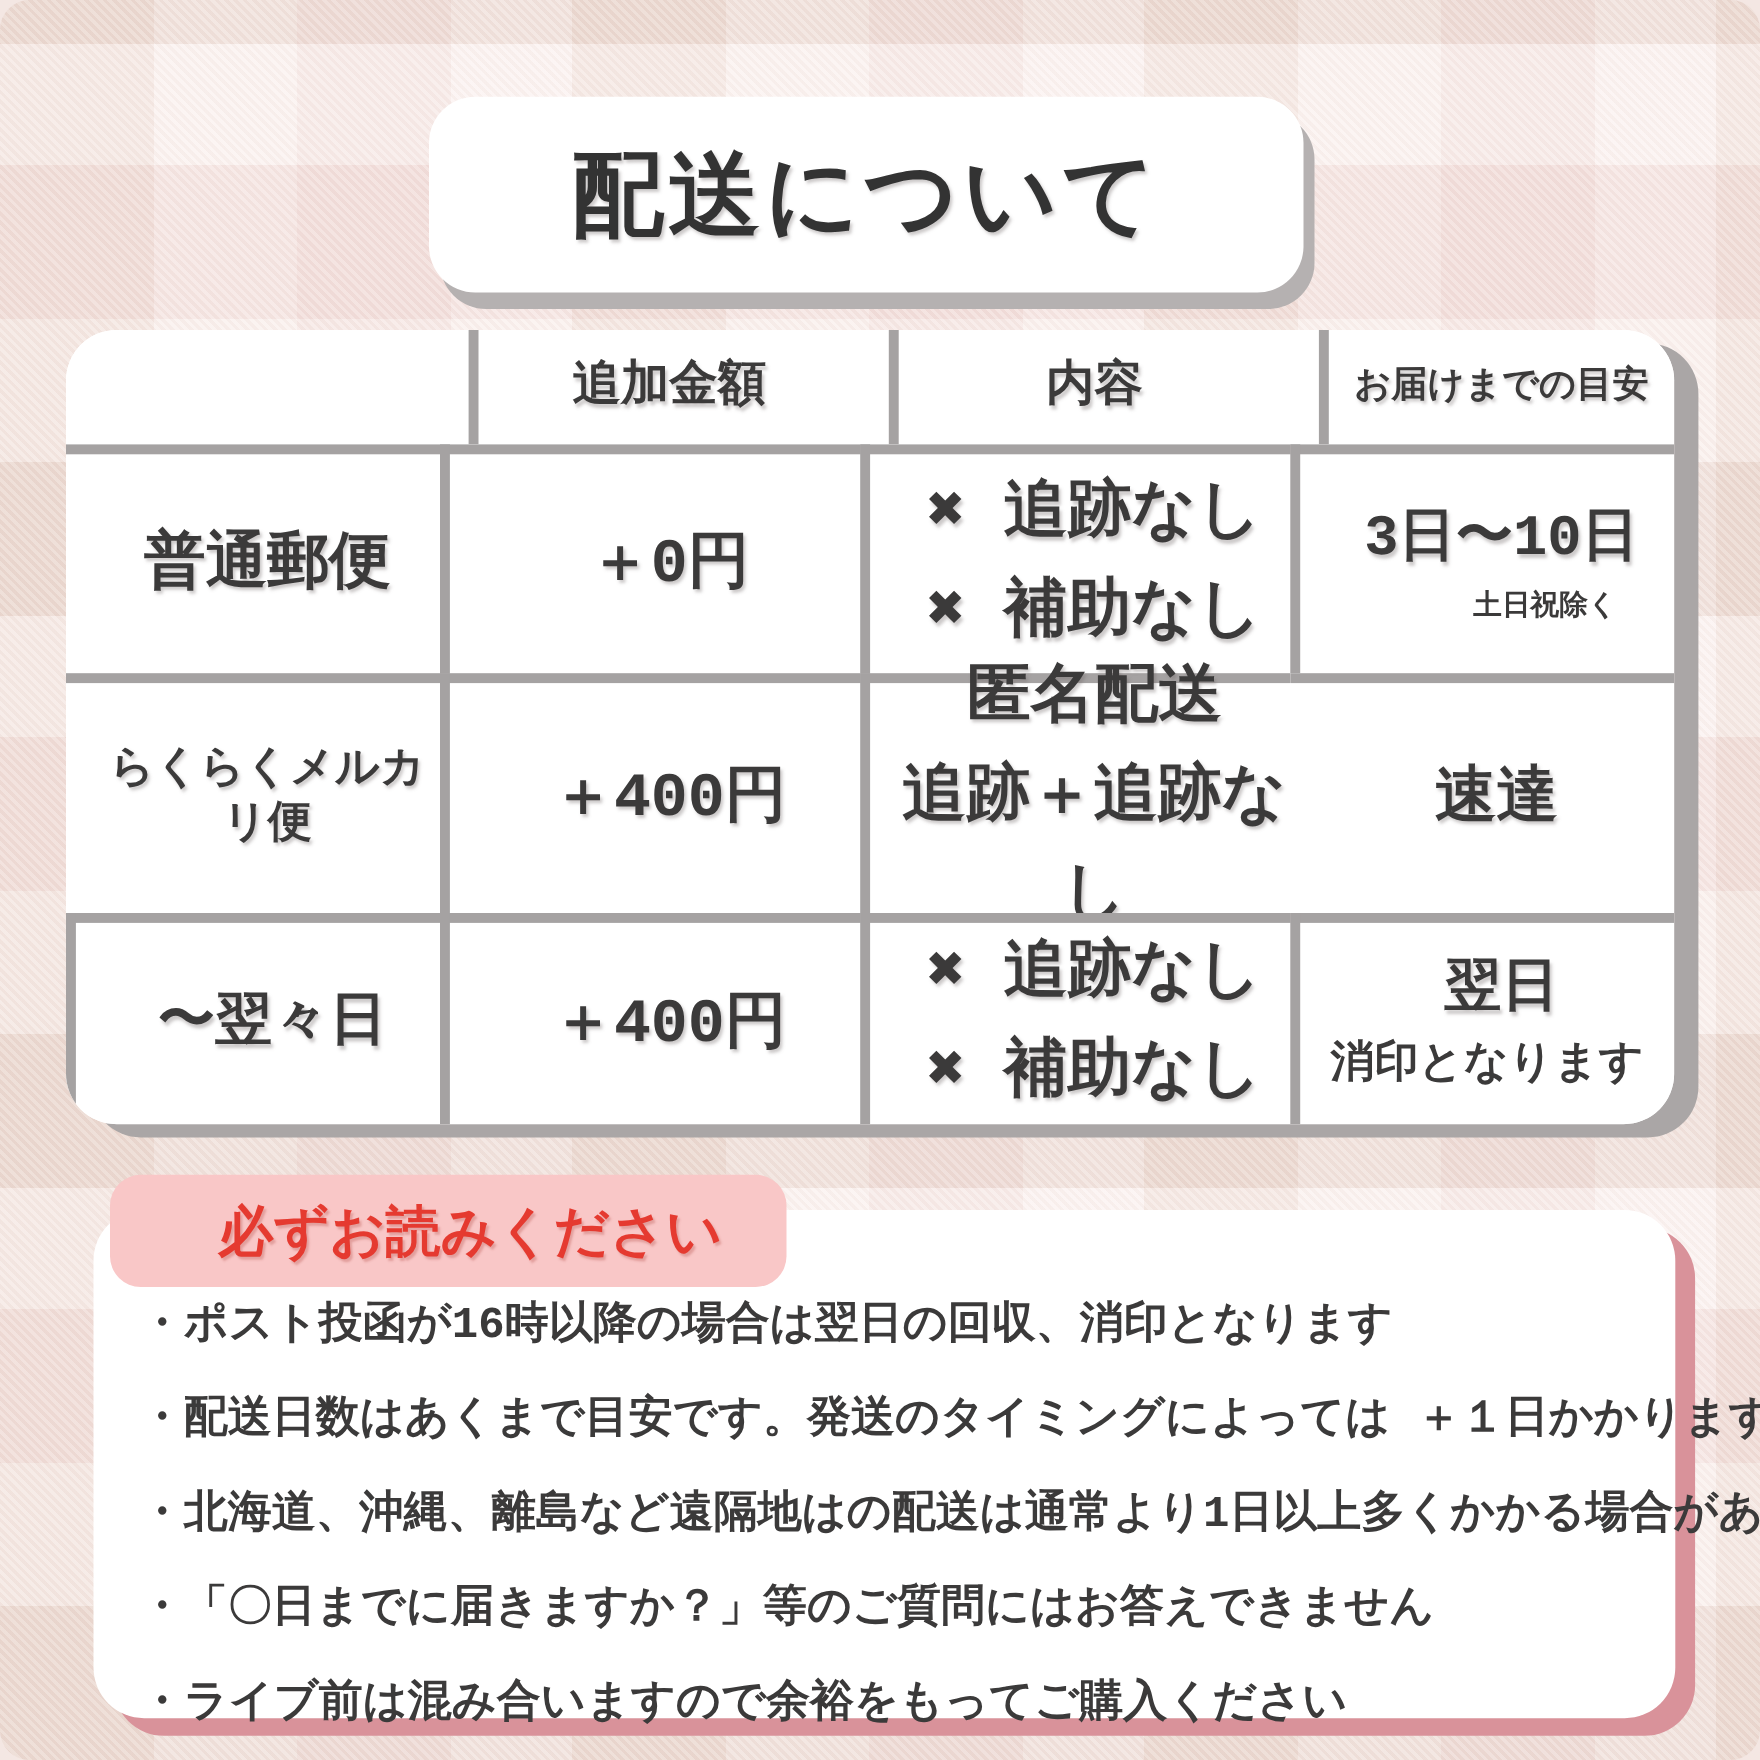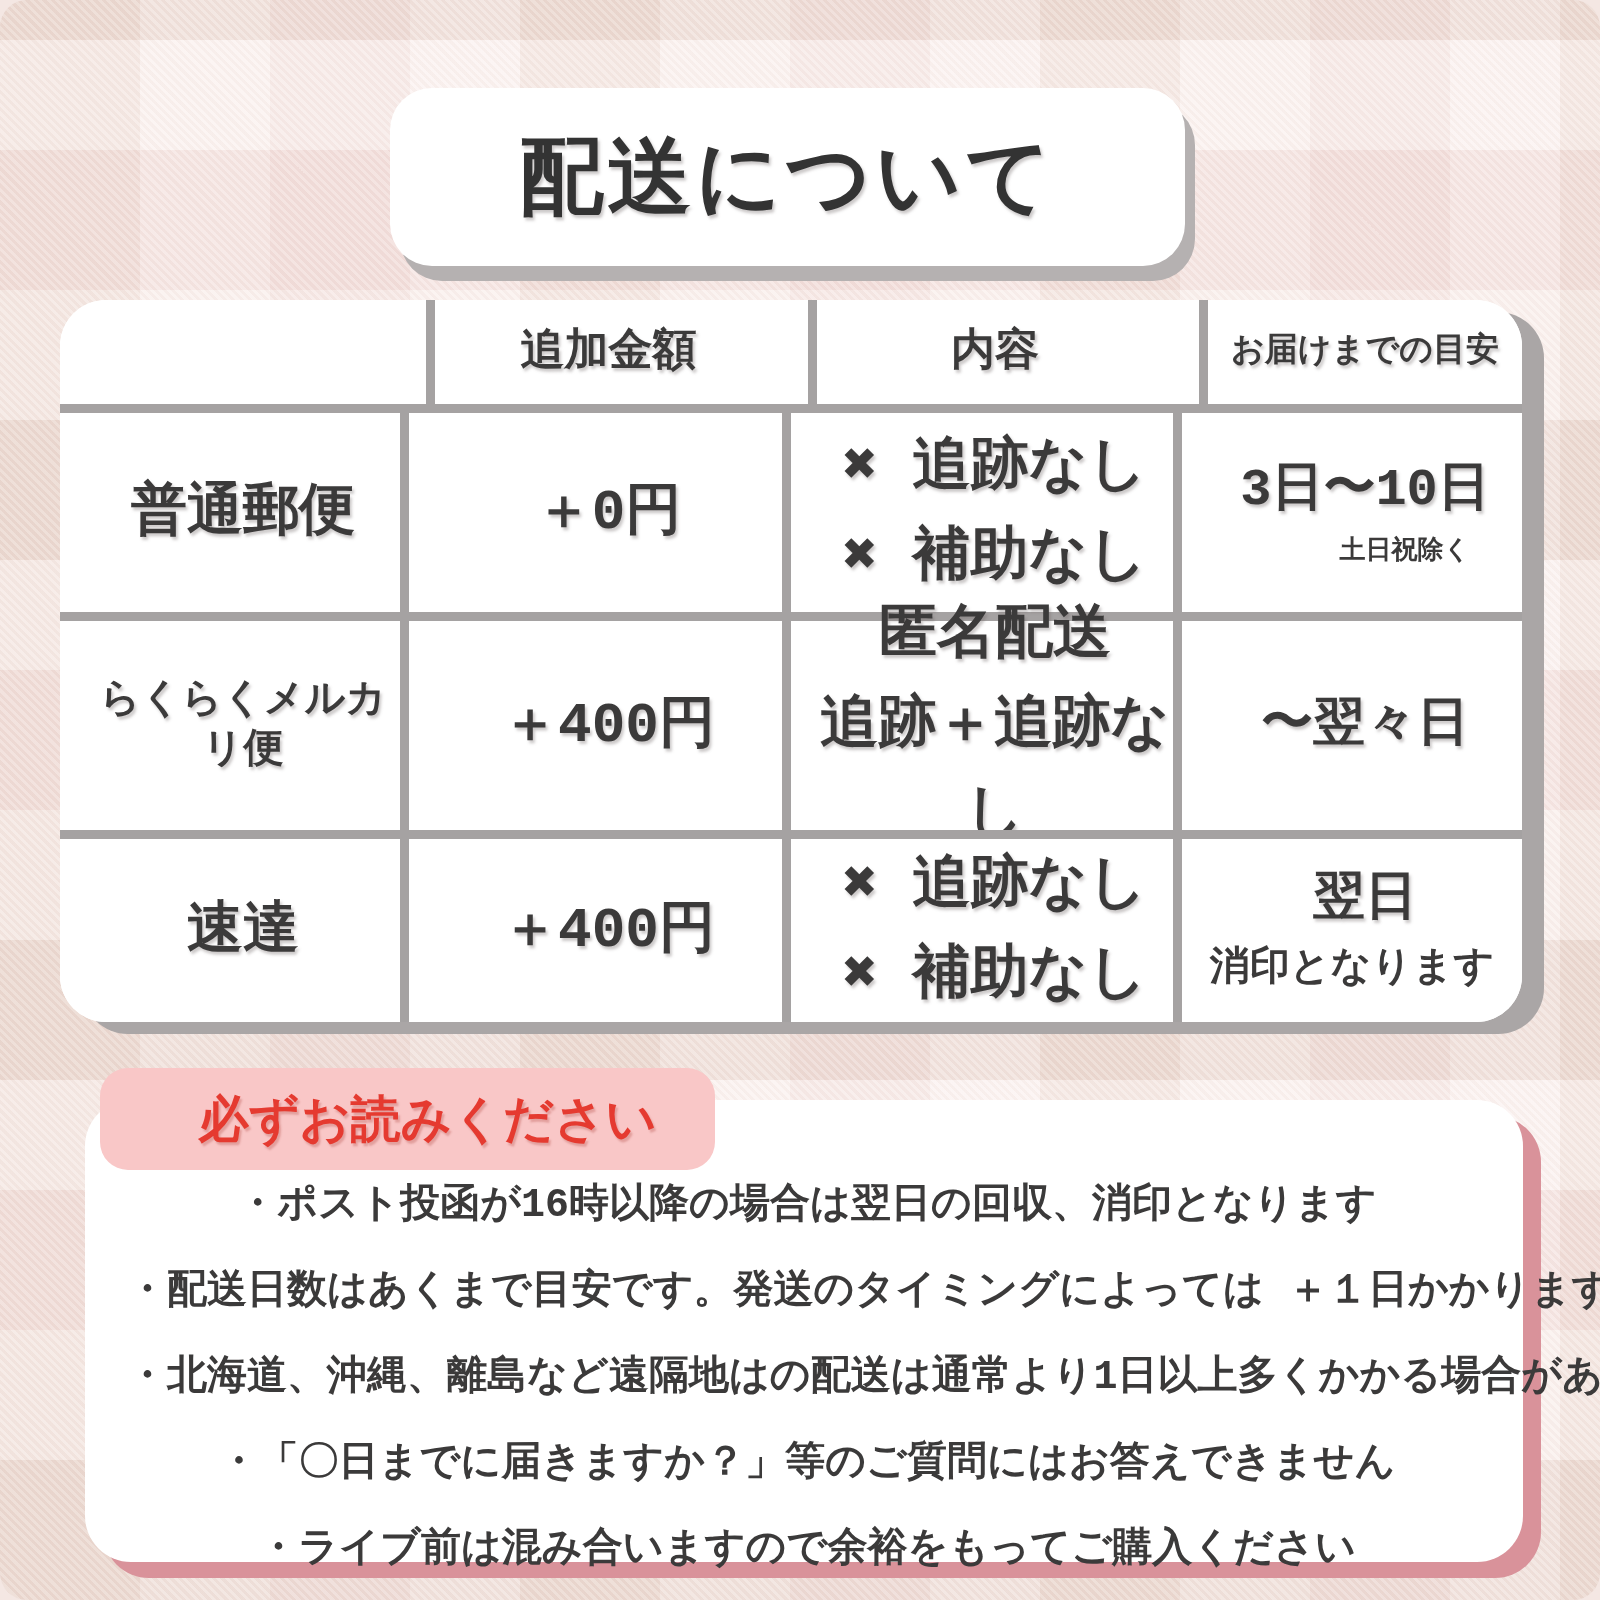--- a/index.html
+++ b/index.html
@@ -120,12 +120,12 @@
       <div class="content-line soft">匿名配送</div>
       <div class="content-line soft">追跡＋追跡なし</div>
     </div>
+    <div class="cell bt">
+      <div class="big soft">速達</div>
+    </div>
+
     <div class="cell bt bl">
       <div class="eta-main soft">〜翌々日</div>
-    </div>
-
-    <div class="cell bt">
-      <div class="big soft">速達</div>
     </div>
     <div class="cell bt bl">
       <div class="big soft">＋400円</div>

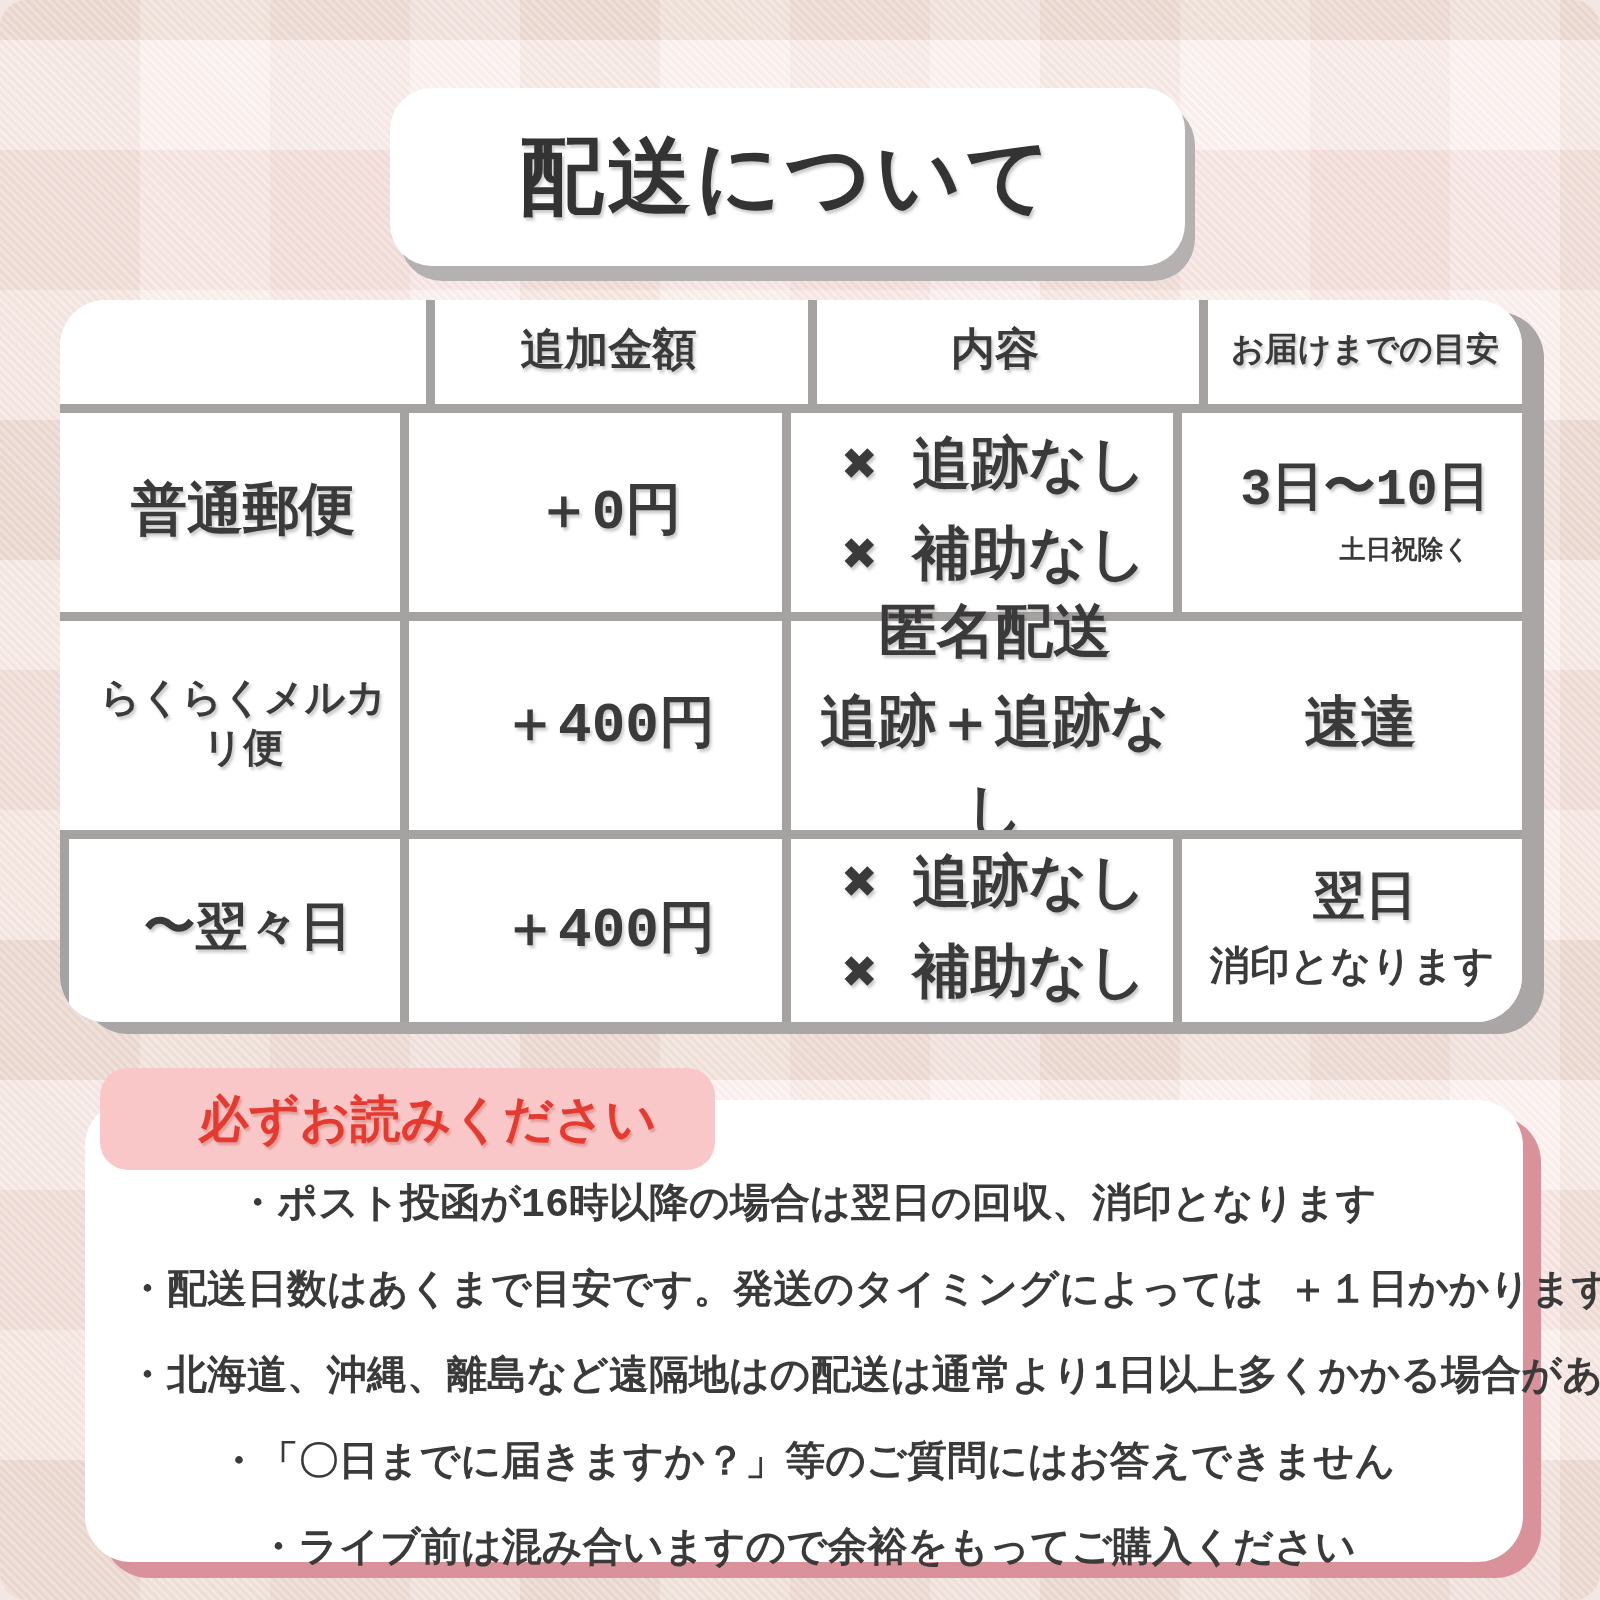--- a/index.html
+++ b/index.html
@@ -72,7 +72,6 @@
     box-shadow:18px 16px 0 var(--notes-shadow,#d9929a);
     box-sizing:border-box;
     padding:84px 36px 12px 42px;
-    text-align:center;
   }
   .notice-item{
     font-size:40px;font-weight:800;line-height:1.1;

